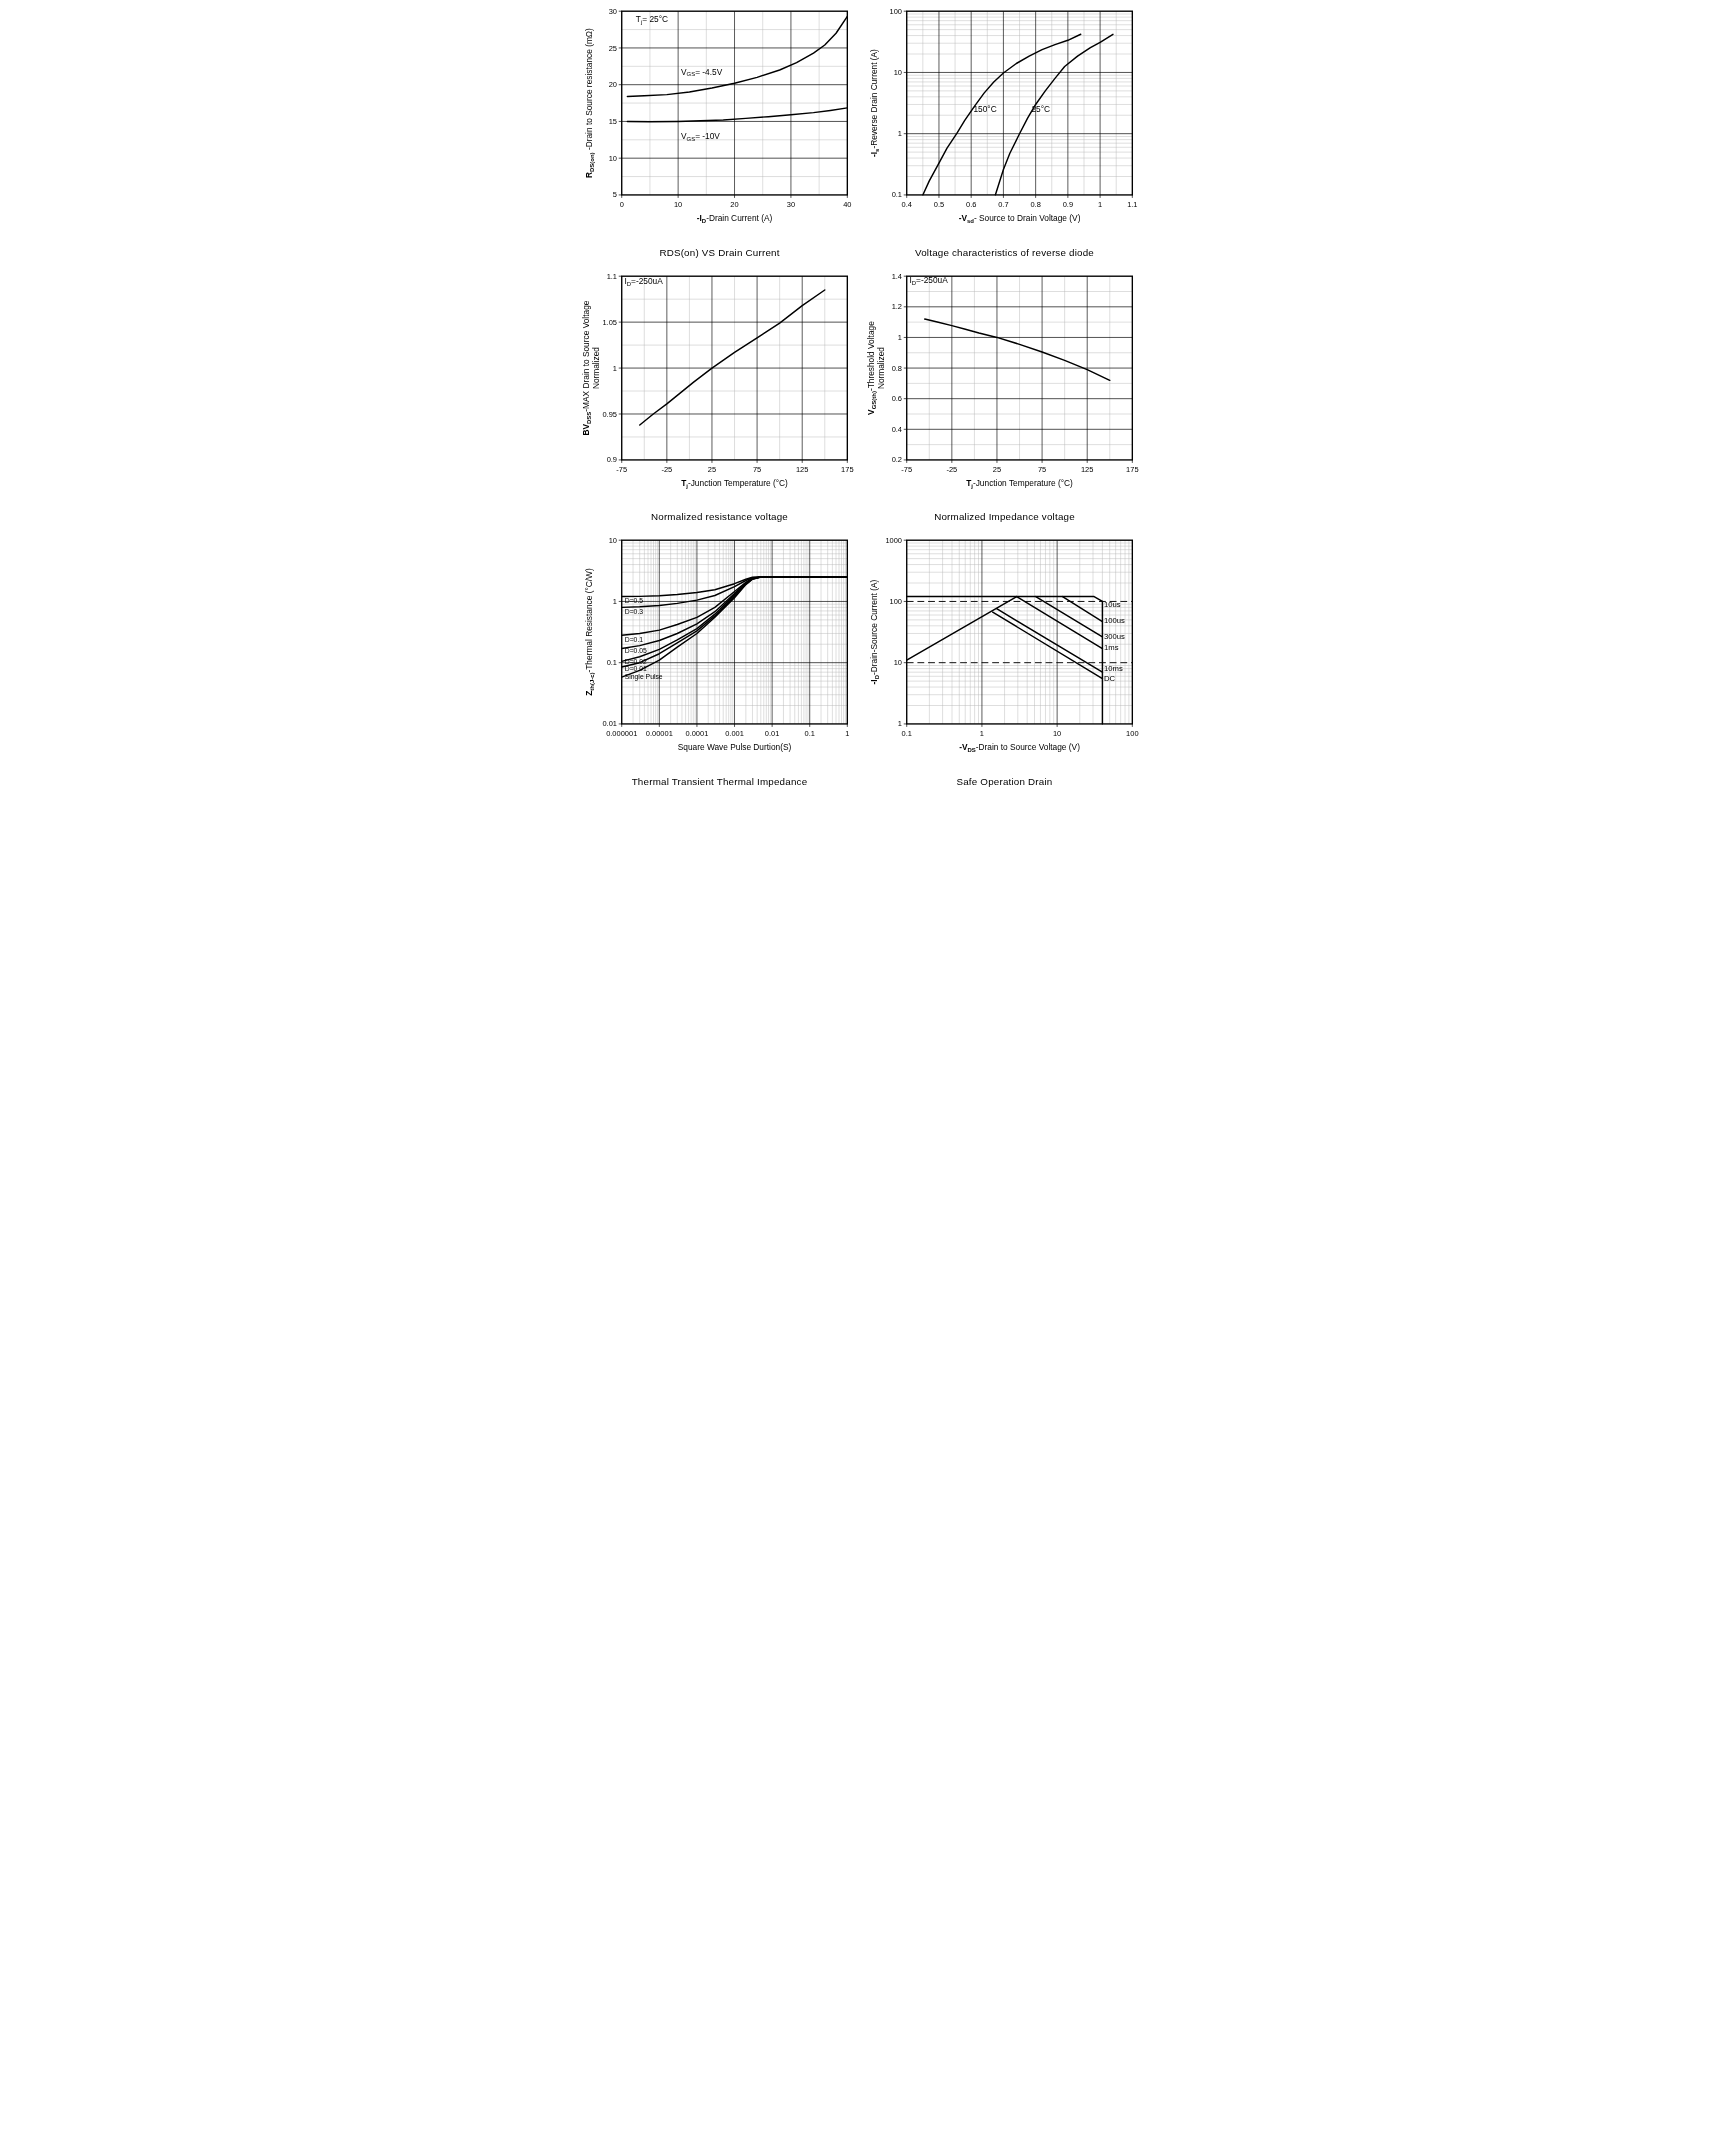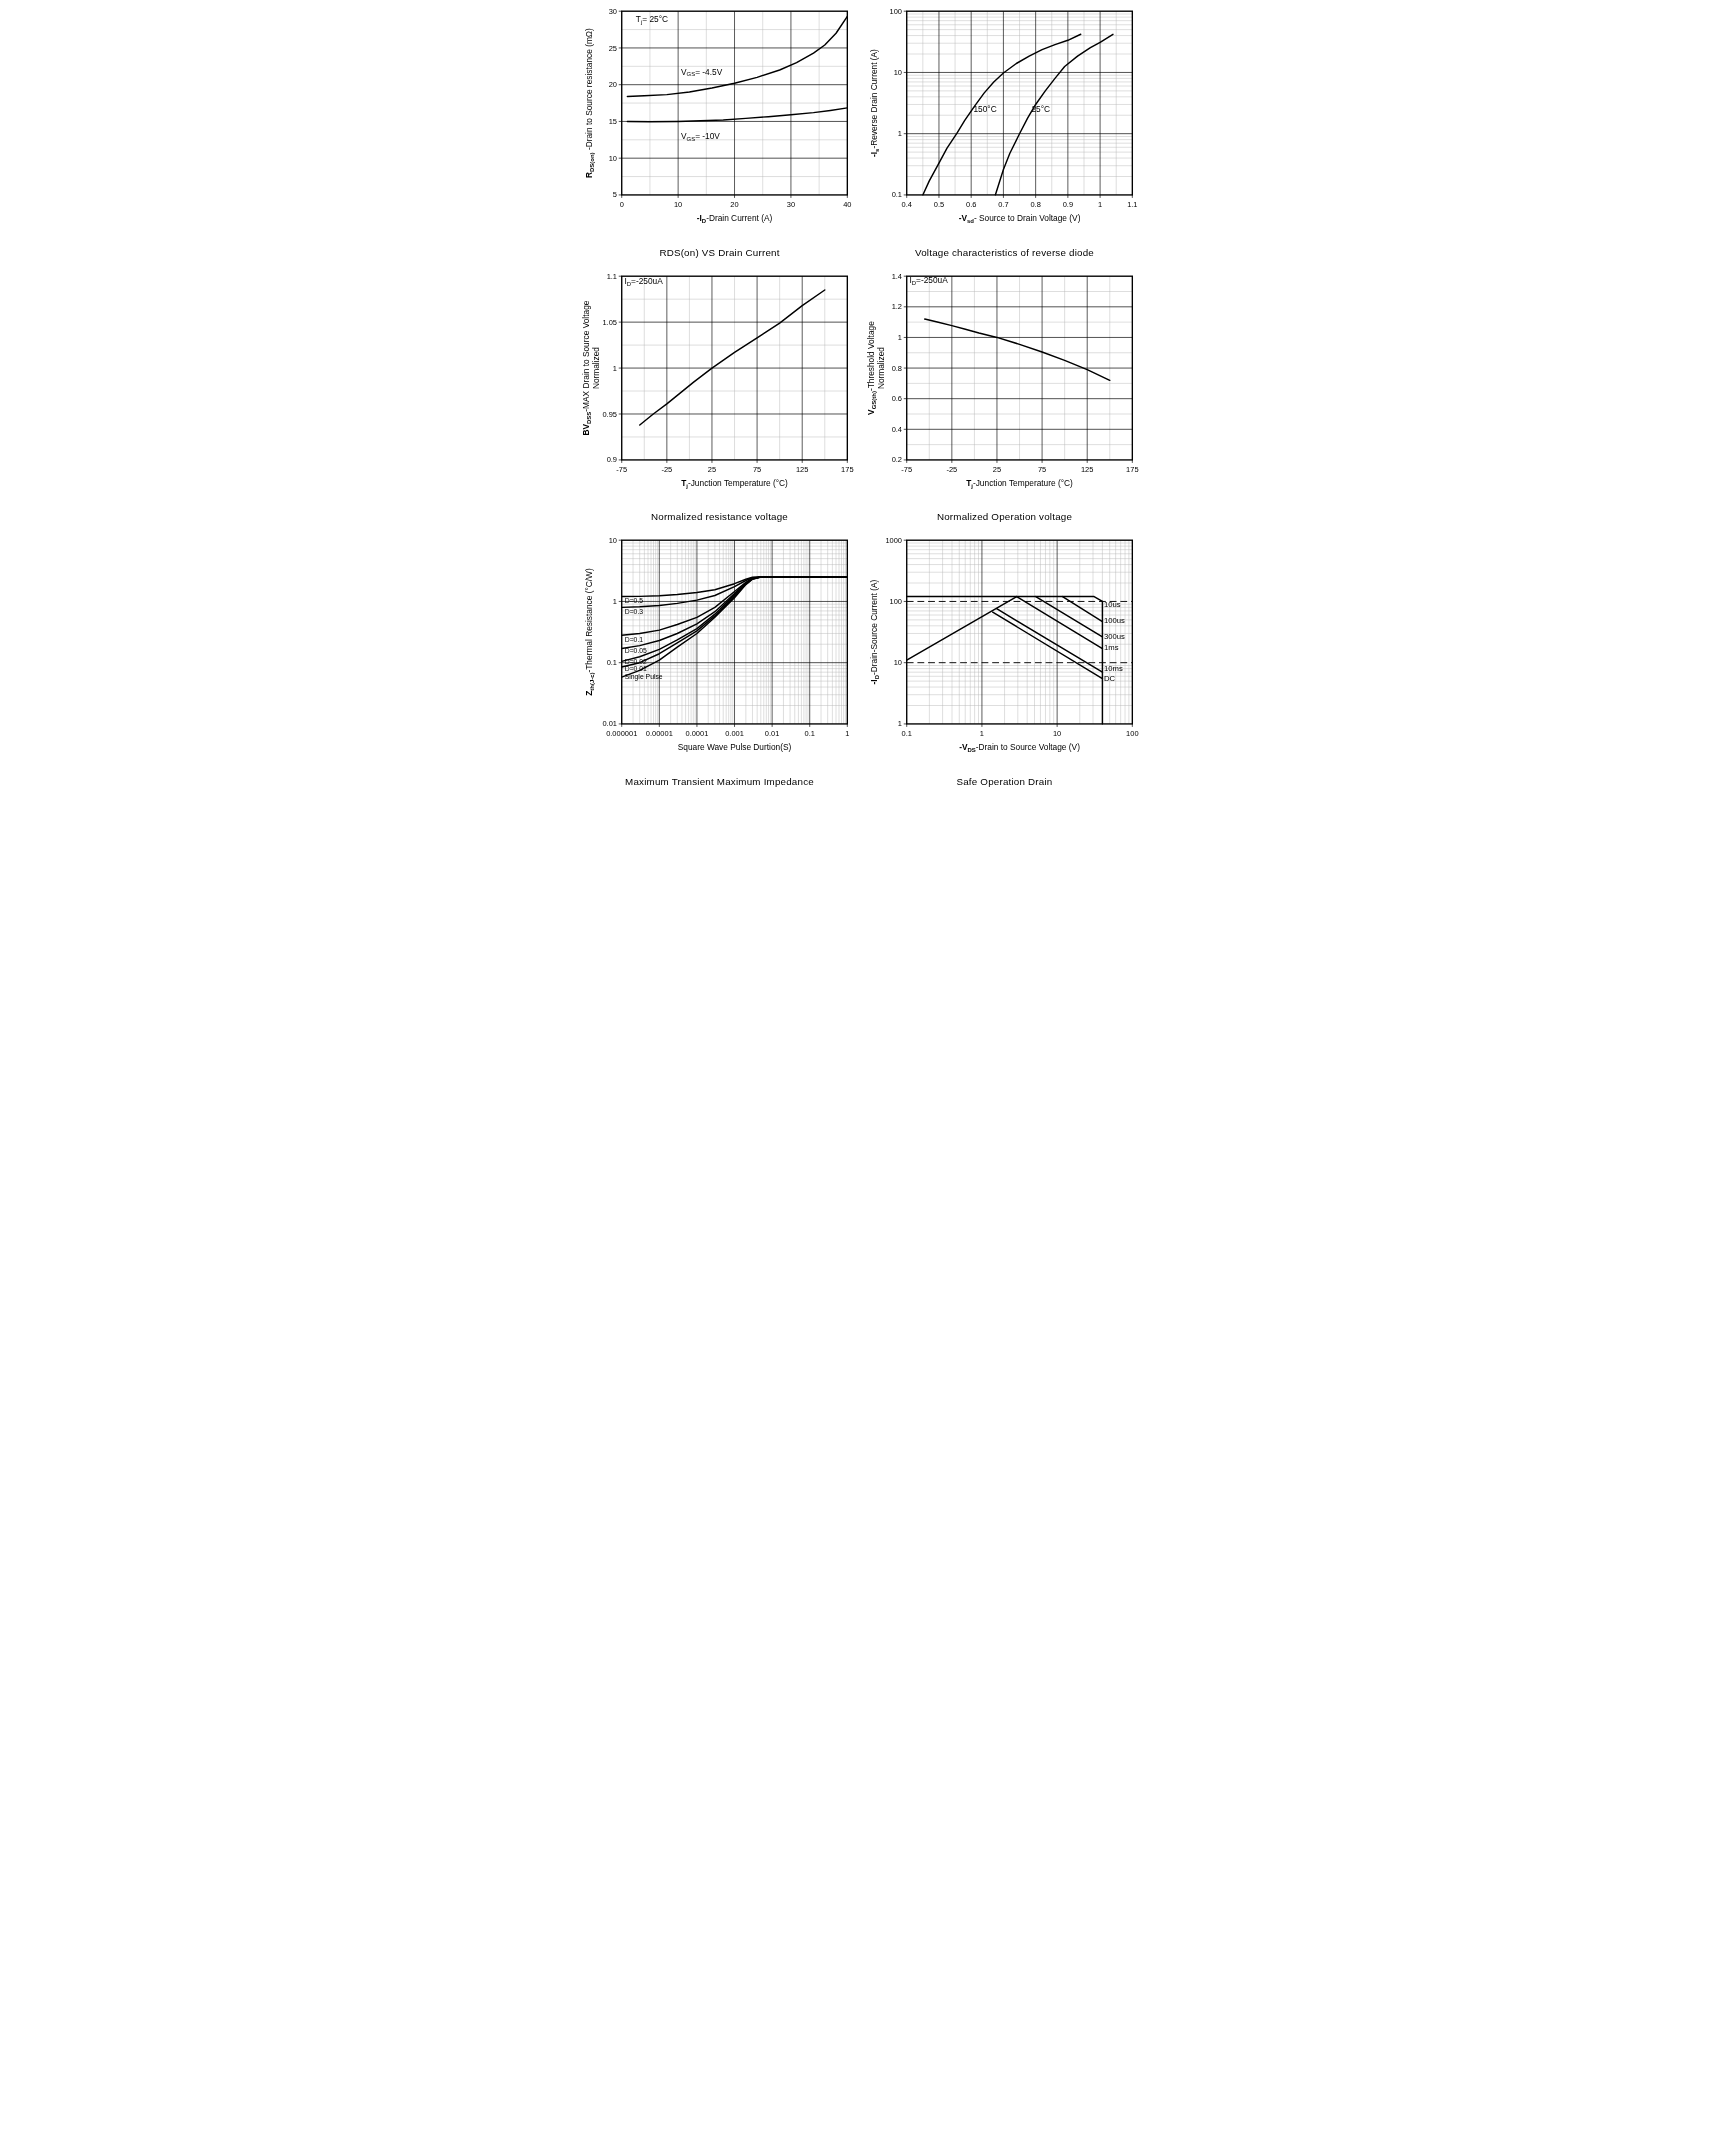--- a/index.html
+++ b/index.html
@@ -272,7 +272,7 @@
           <text x="24" y="231" text-anchor="middle" font-size="19.5" transform="rotate(-90 24 231)"><tspan font-weight="bold">V</tspan><tspan dy="4" font-size="14.0" font-weight="bold">GS(th)</tspan><tspan dy="-4">-Threshold  Voltage</tspan></text>
           <text x="48" y="231" text-anchor="middle" font-size="19.5" transform="rotate(-90 48 231)"><tspan>Normalized</tspan></text>
         </svg></div>
-    <figcaption>Normalized Operation voltage</figcaption>
+    <figcaption>Normalized Impedance voltage</figcaption>
   </figure>
   <figure class="cell">
     <div class="chart-host"><svg viewBox="0 0 660 560" width="100%" height="100%">

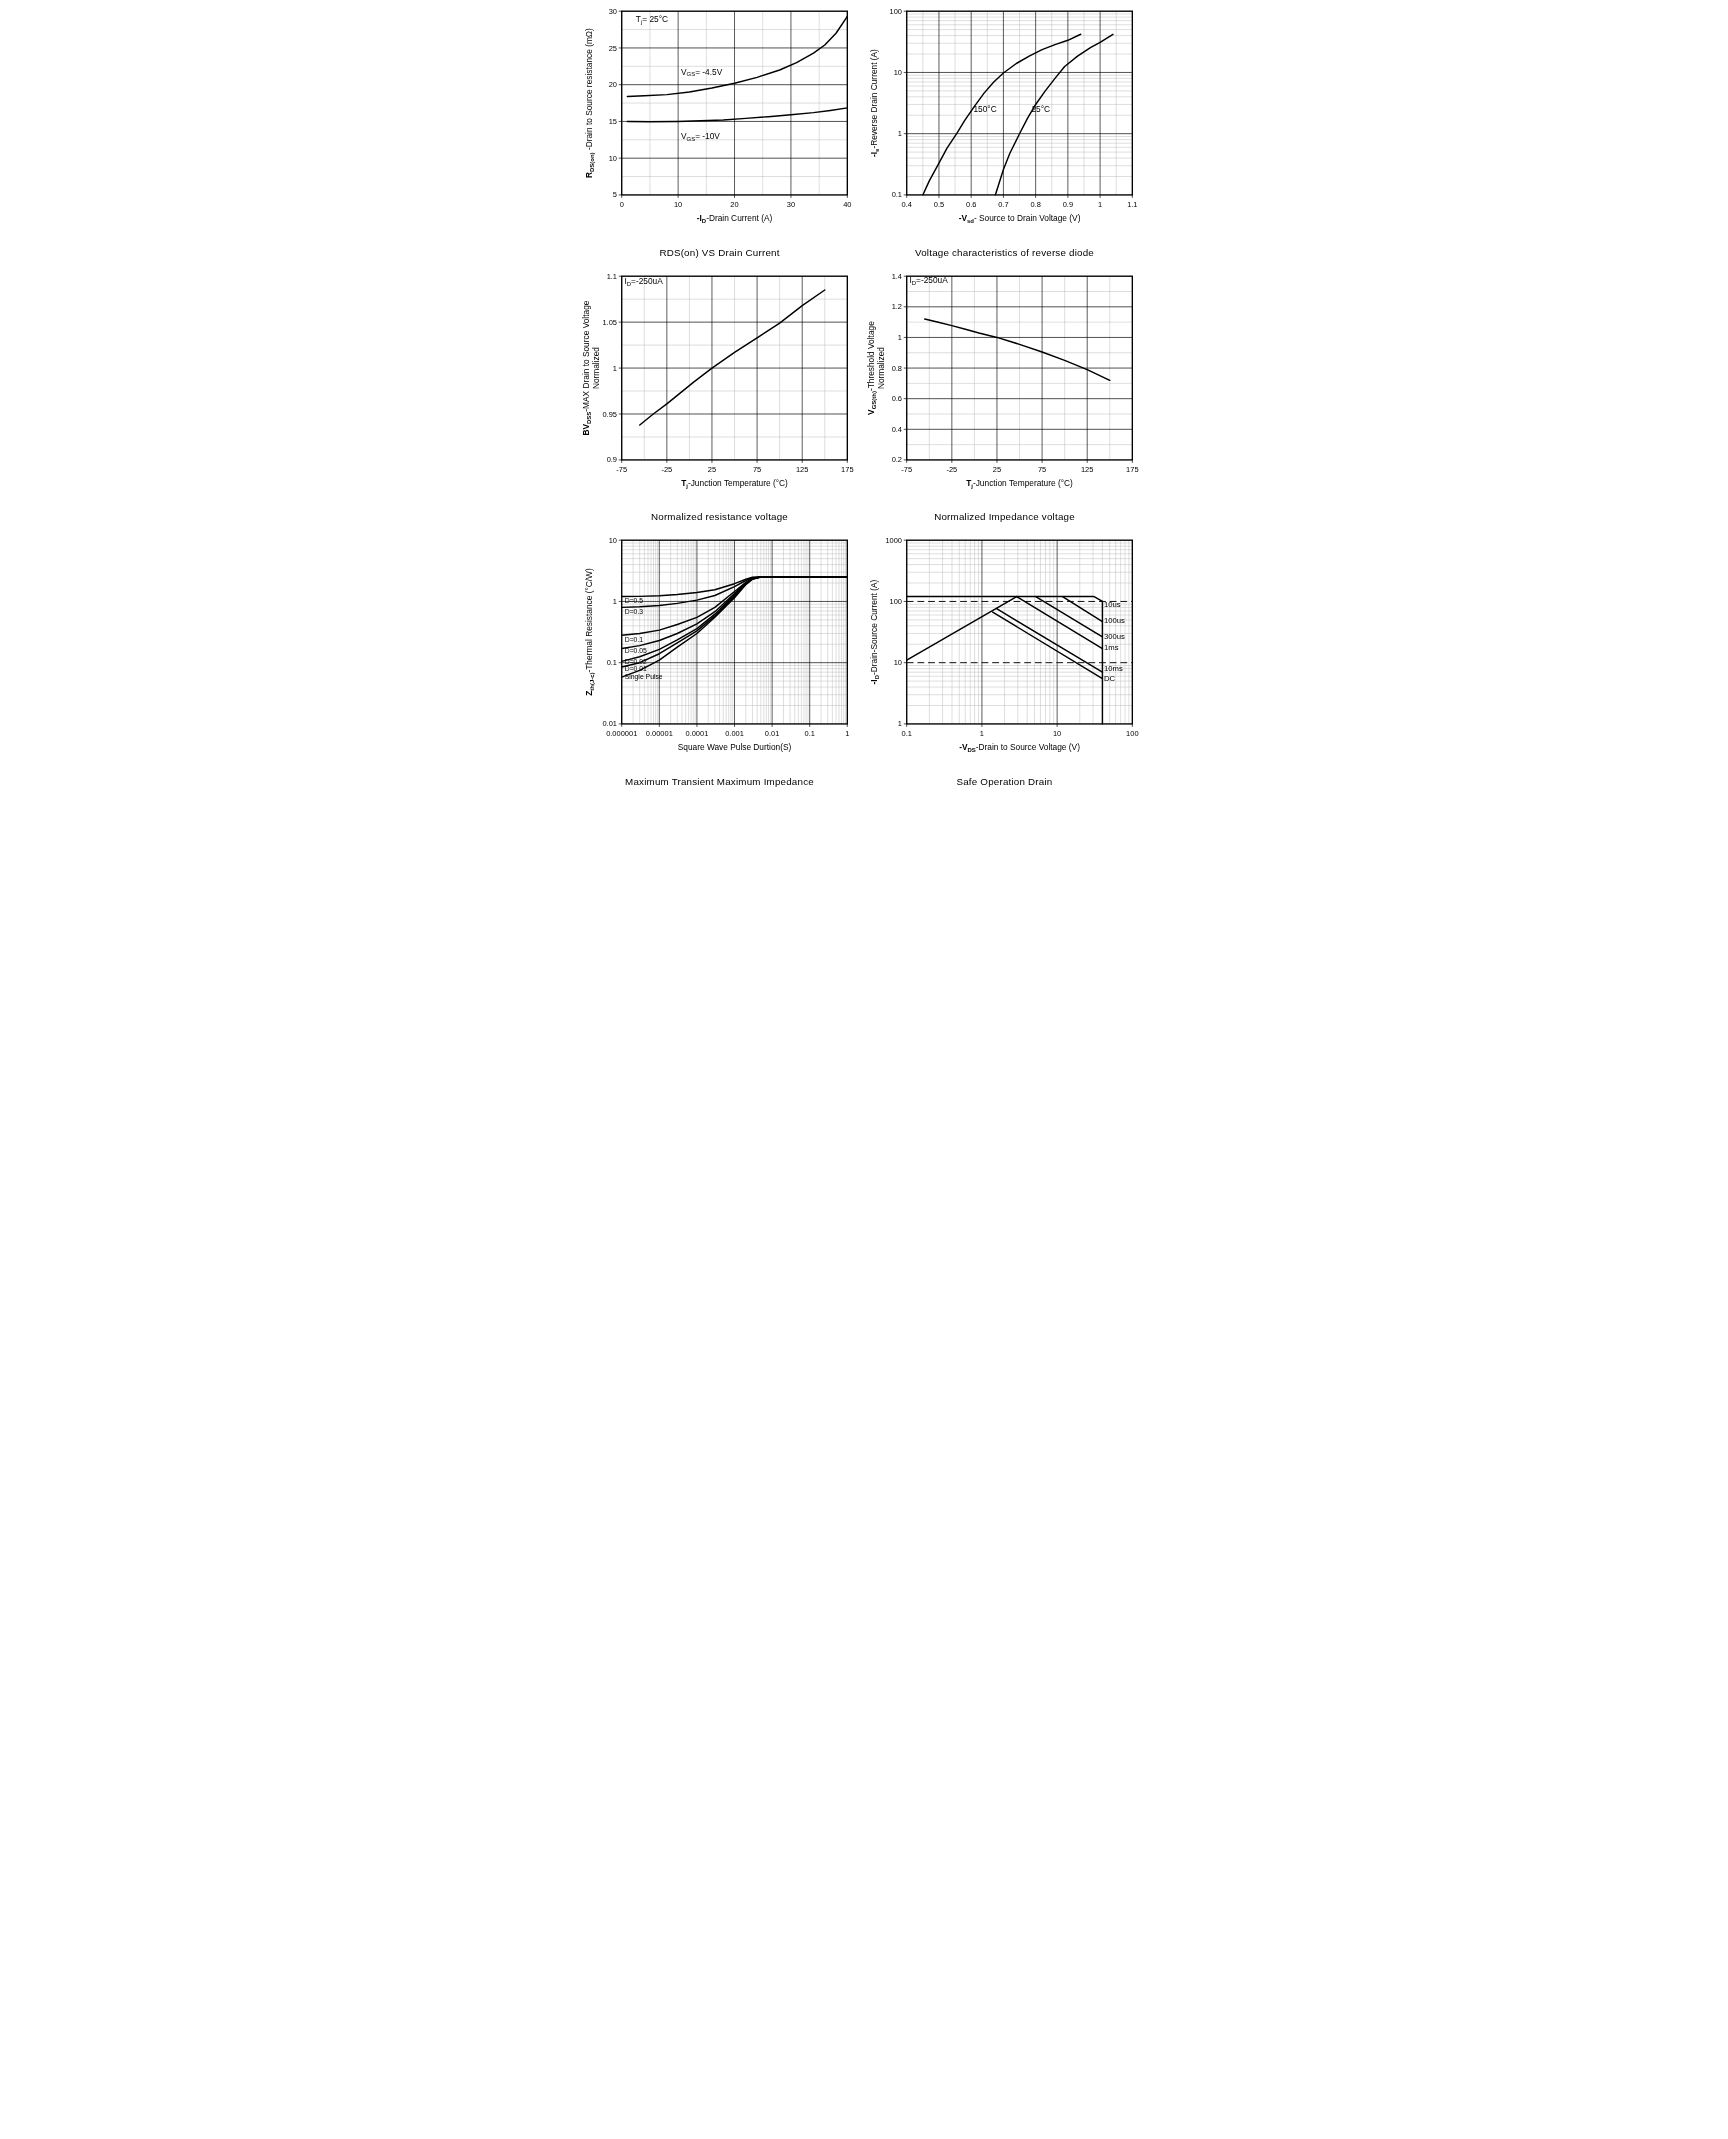--- a/index.html
+++ b/index.html
@@ -402,7 +402,7 @@
           <text x="364" y="508" text-anchor="middle" font-size="19.5"><tspan>Square Wave Pulse Durtion(S)</tspan></text>
           <text x="30" y="231" text-anchor="middle" font-size="19.5" transform="rotate(-90 30 231)"><tspan font-weight="bold">Z</tspan><tspan dy="4" font-size="14.0" font-weight="bold">th(J-c)</tspan><tspan dy="-4">-Thermal  Resistance  (°C/W)</tspan></text>
         </svg></div>
-    <figcaption>Maximum Transient Maximum Impedance</figcaption>
+    <figcaption>Thermal Transient Thermal Impedance</figcaption>
   </figure>
   <figure class="cell">
     <div class="chart-host"><svg viewBox="0 0 660 560" width="100%" height="100%">

